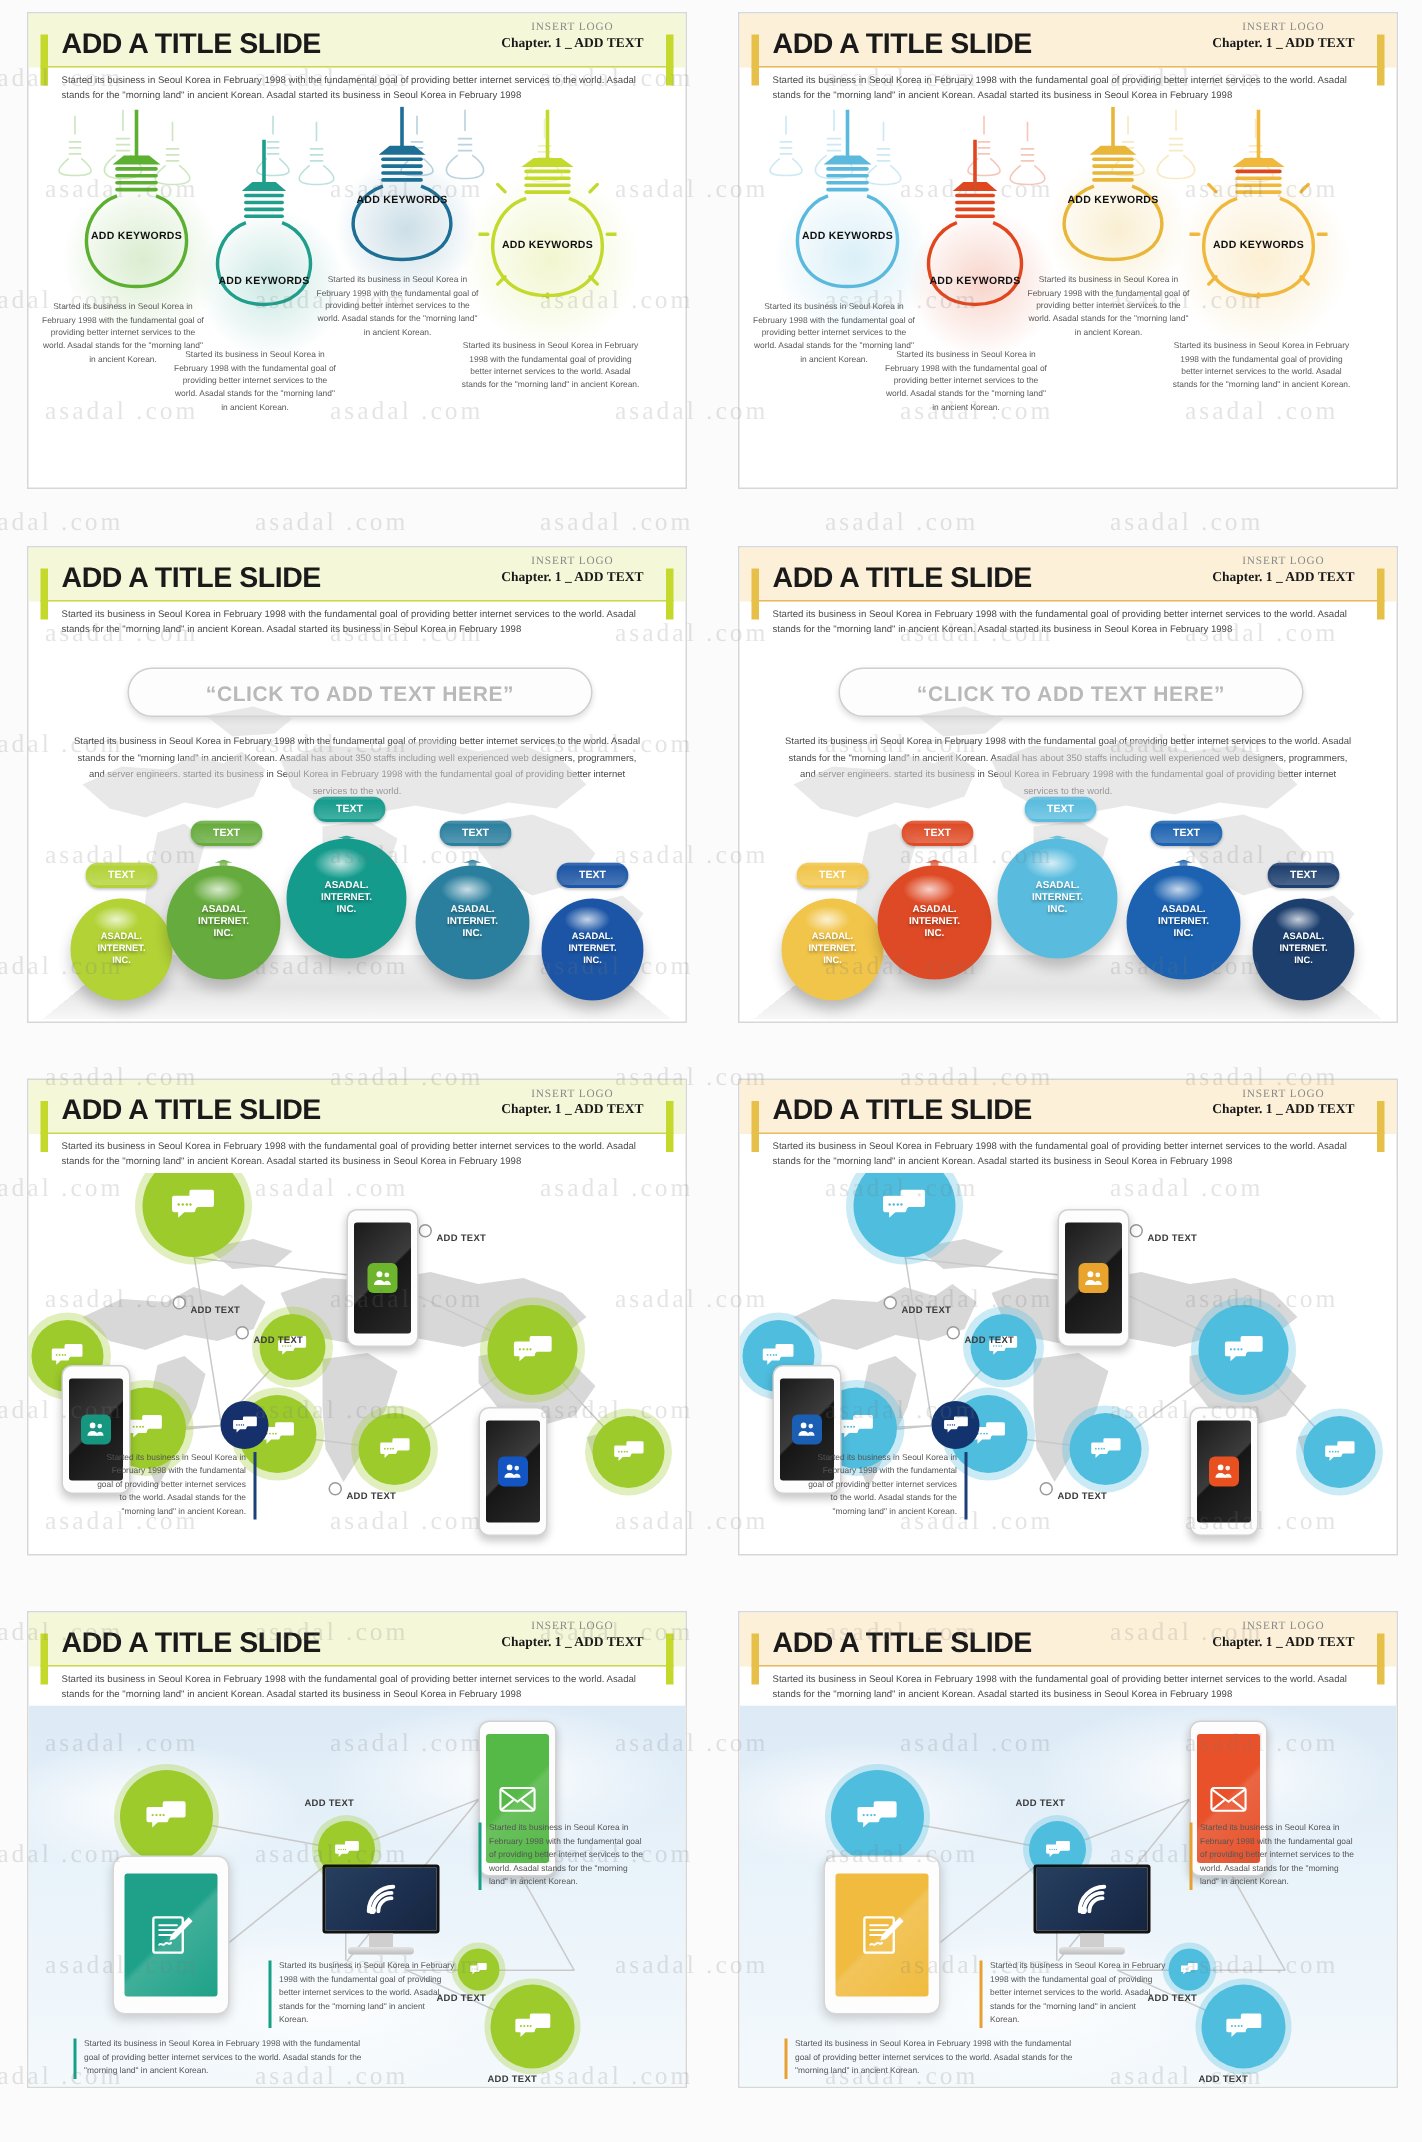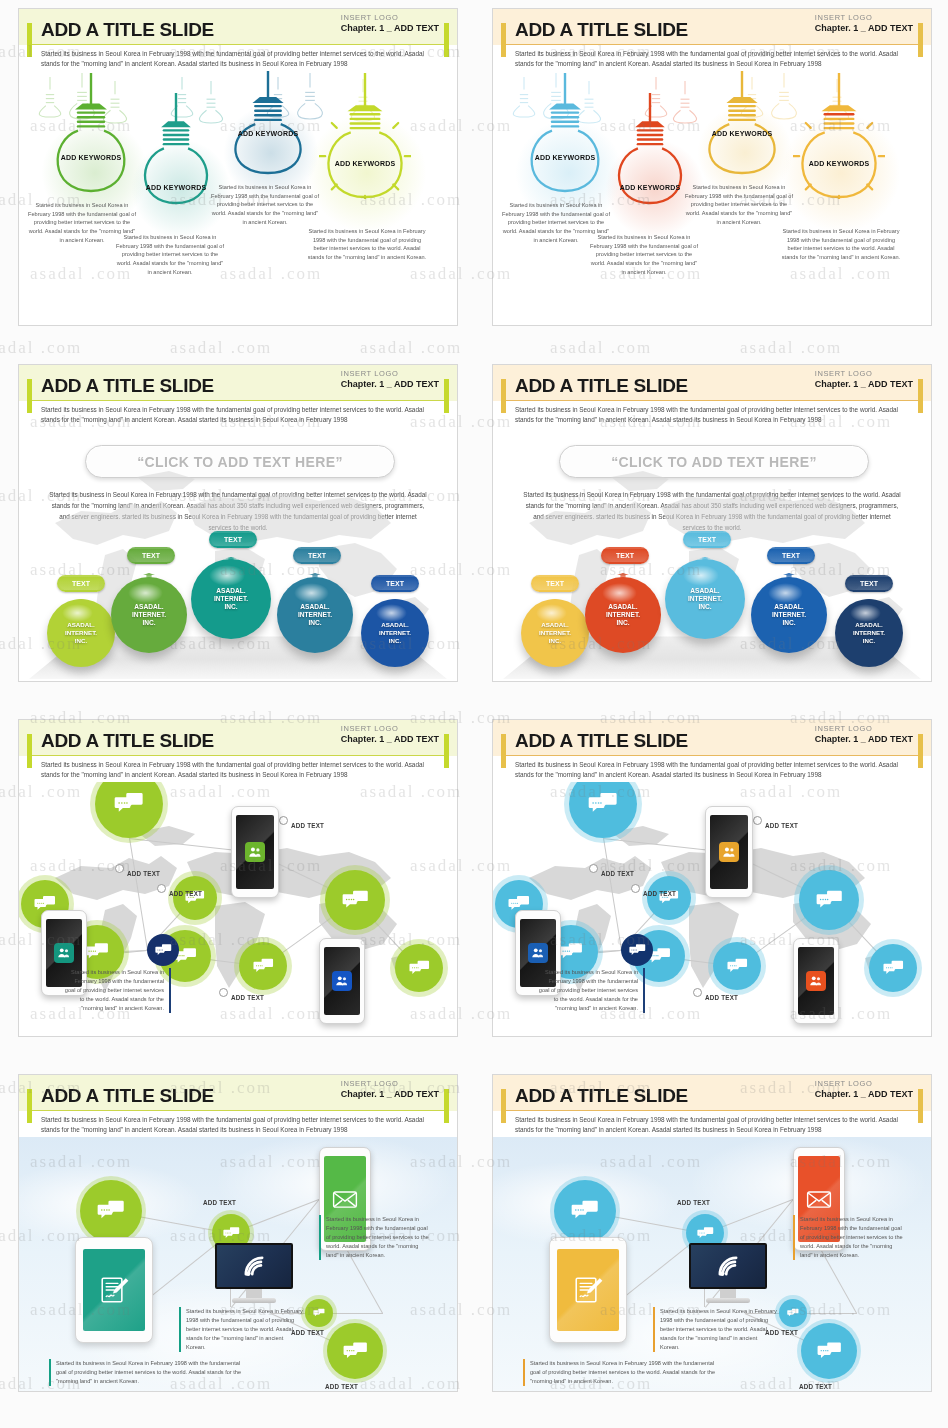--- a/index.html
+++ b/index.html
@@ -63,8 +63,9 @@
     letter-spacing: -0.3px;
   }
   .s-logo {
-    position: absolute; right: 18px; top: 4px; z-index: 4;
-    text-align: left;
+    position: absolute; right: 28px; top: 4px; z-index: 4;
+    text-align: center;
+    font-family: Liberation Serif, serif;
   }
   .s-logo .l1 { font-size: 7.5px; color: #8a8a8a; letter-spacing: .6px; }
   .s-logo .l2 { font-size: 9px; font-weight: bold; color: #1a1a1a; margin-top: 1px; }

